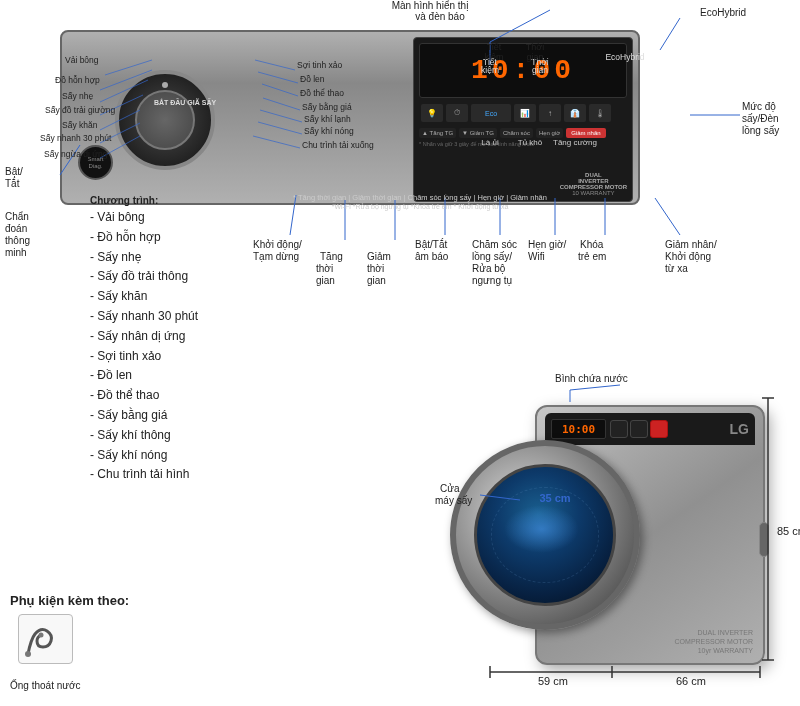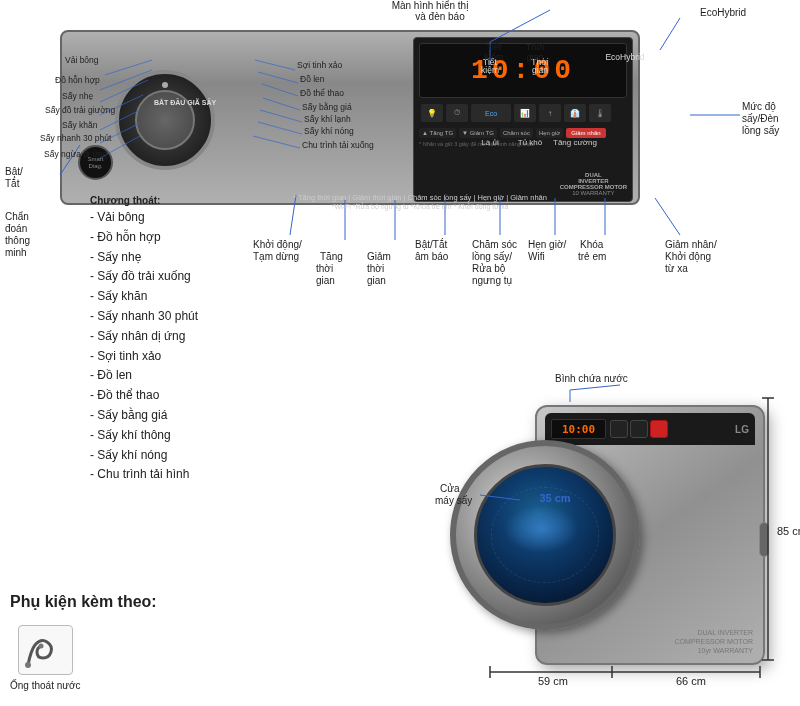--- a/index.html
+++ b/index.html
@@ -357,7 +357,7 @@
   </div>
 
   <div style="position:absolute;top:195px;left:90px;">
-    <div style="font-size:10px;font-weight:bold;margin-bottom:2px;">Chương thoát:</div>
+    <div style="font-size:10px;font-weight:bold;margin-bottom:2px;">Chương trình:</div>
     <div style="font-size:12px;line-height:1.65;">
       <div>- Vải bông</div>
       <div>- Đồ hỗn hợp</div>

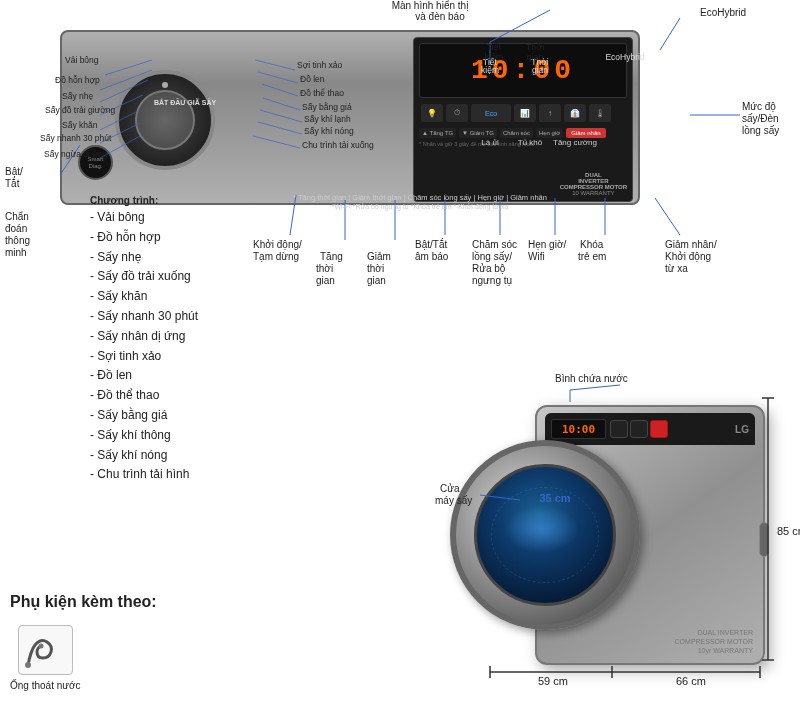--- a/index.html
+++ b/index.html
@@ -362,7 +362,7 @@
       <div>- Vải bông</div>
       <div>- Đồ hỗn hợp</div>
       <div>- Sấy nhẹ</div>
-      <div>- Sấy đồ trải xuống</div>
+      <div>- Sấy đồ trải thông</div>
       <div>- Sấy khăn</div>
       <div>- Sấy nhanh 30 phút</div>
       <div>- Sấy nhân dị ứng</div>

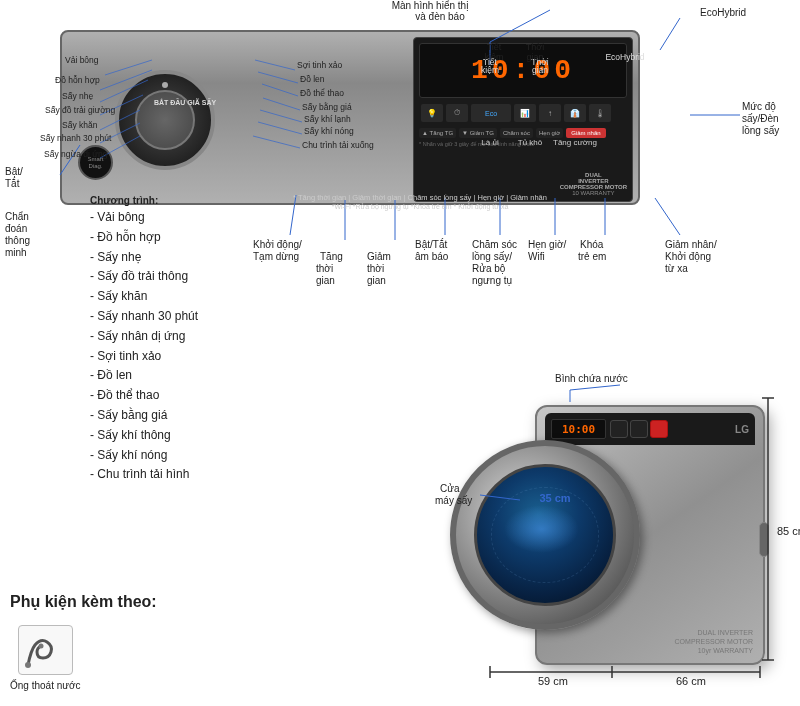--- a/index.html
+++ b/index.html
@@ -410,7 +410,7 @@
             <div style="width:18px;height:18px;background:#cc2222;border-radius:3px;border:1px solid #aa1111;"></div>
           </div>
 
-          <div style="margin-left:auto;font-size:10px;color:#888;font-weight:bold;">LG</div>
+          <div style="margin-left:auto;font-size:14px;color:#888;font-weight:bold;">LG</div>
         </div>
 
         <div style="position:absolute;right:-6px;top:115px;width:10px;height:35px;background:#666;border-radius:5px;border:1px solid #888;"></div>

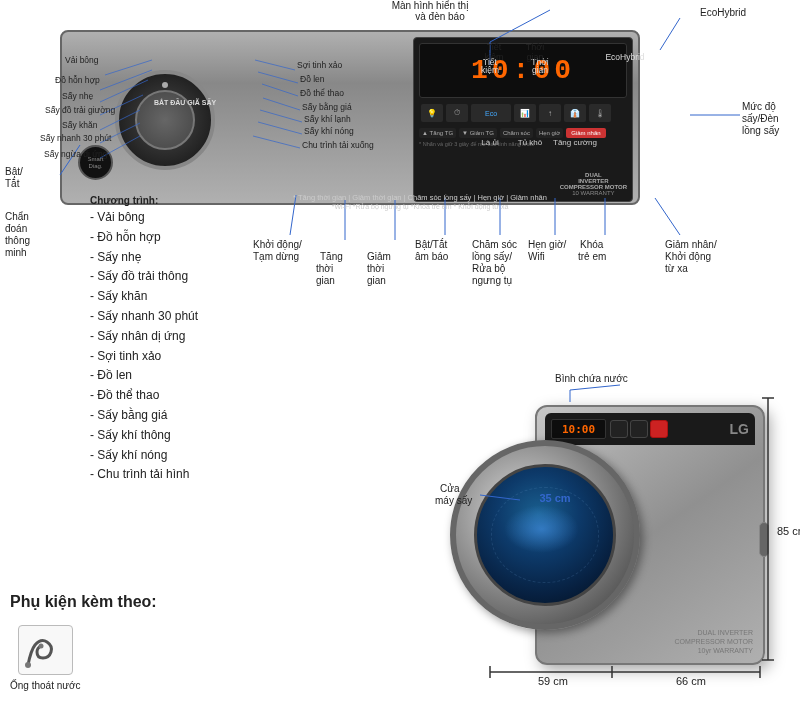--- a/index.html
+++ b/index.html
@@ -379,7 +379,7 @@
   <div style="position:absolute;top:390px;left:0;width:800px;height:316px;">
 
     <div style="position:absolute;bottom:15px;left:10px;width:210px;">
-      <div style="font-size:16px;font-weight:bold;margin-bottom:14px;">Phụ kiện kèm theo:</div>
+      <div style="font-size:13px;font-weight:bold;margin-bottom:6px;">Phụ kiện kèm theo:</div>
       <div style="display:flex;gap:10px;align-items:flex-end;">
 
         <div style="display:flex;flex-direction:column;align-items:center;gap:5px;">

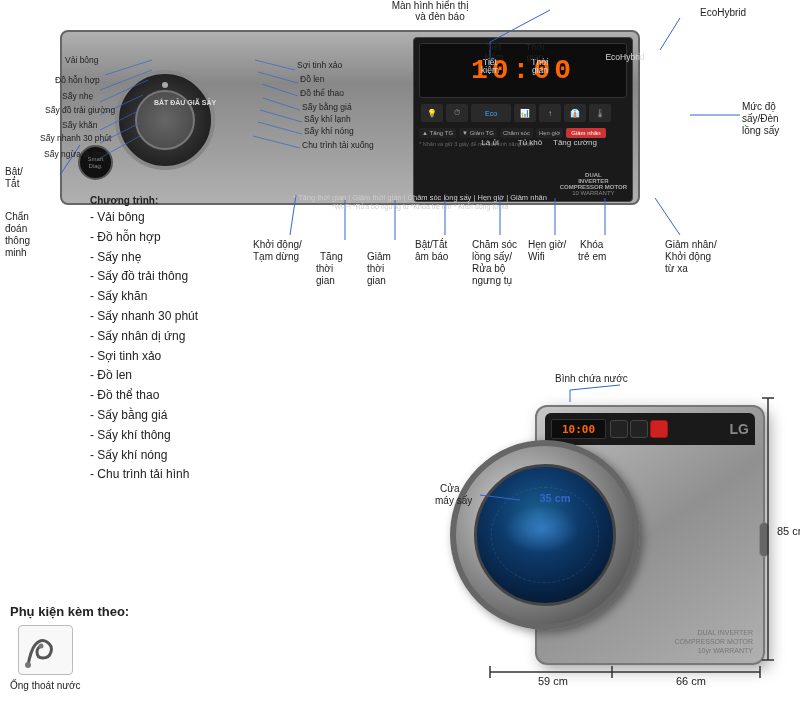--- a/index.html
+++ b/index.html
@@ -382,7 +382,7 @@
       <div style="font-size:13px;font-weight:bold;margin-bottom:6px;">Phụ kiện kèm theo:</div>
       <div style="display:flex;gap:10px;align-items:flex-end;">
 
-        <div style="display:flex;flex-direction:column;align-items:center;gap:5px;">
+        <div style="display:flex;flex-direction:column;align-items:center;gap:16px;">
           <div style="width:55px;height:50px;border:1px solid #bbb;border-radius:4px;background:#f8f8f8;display:flex;align-items:center;justify-content:center;">
             <svg width="45" height="40" viewBox="0 0 45 40">
               <path d="M5 35 Q8 20 12 15 Q18 8 24 12 Q30 16 28 22 Q26 28 20 28 Q14 28 14 22 Q14 18 18 16" fill="none" stroke="#555" stroke-width="3" stroke-linecap="round"></path>

